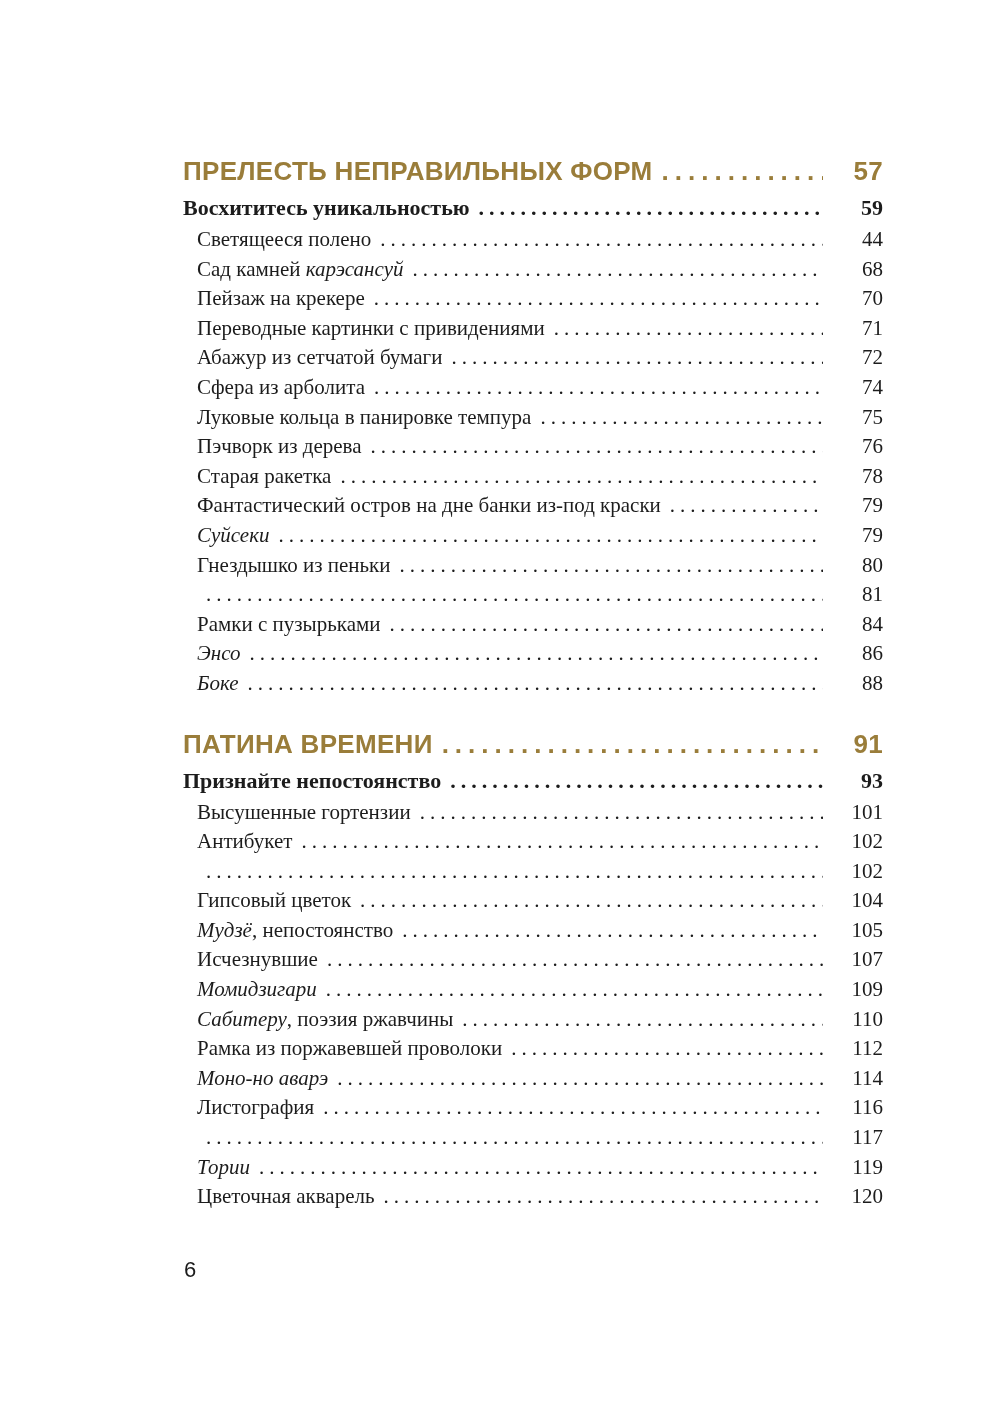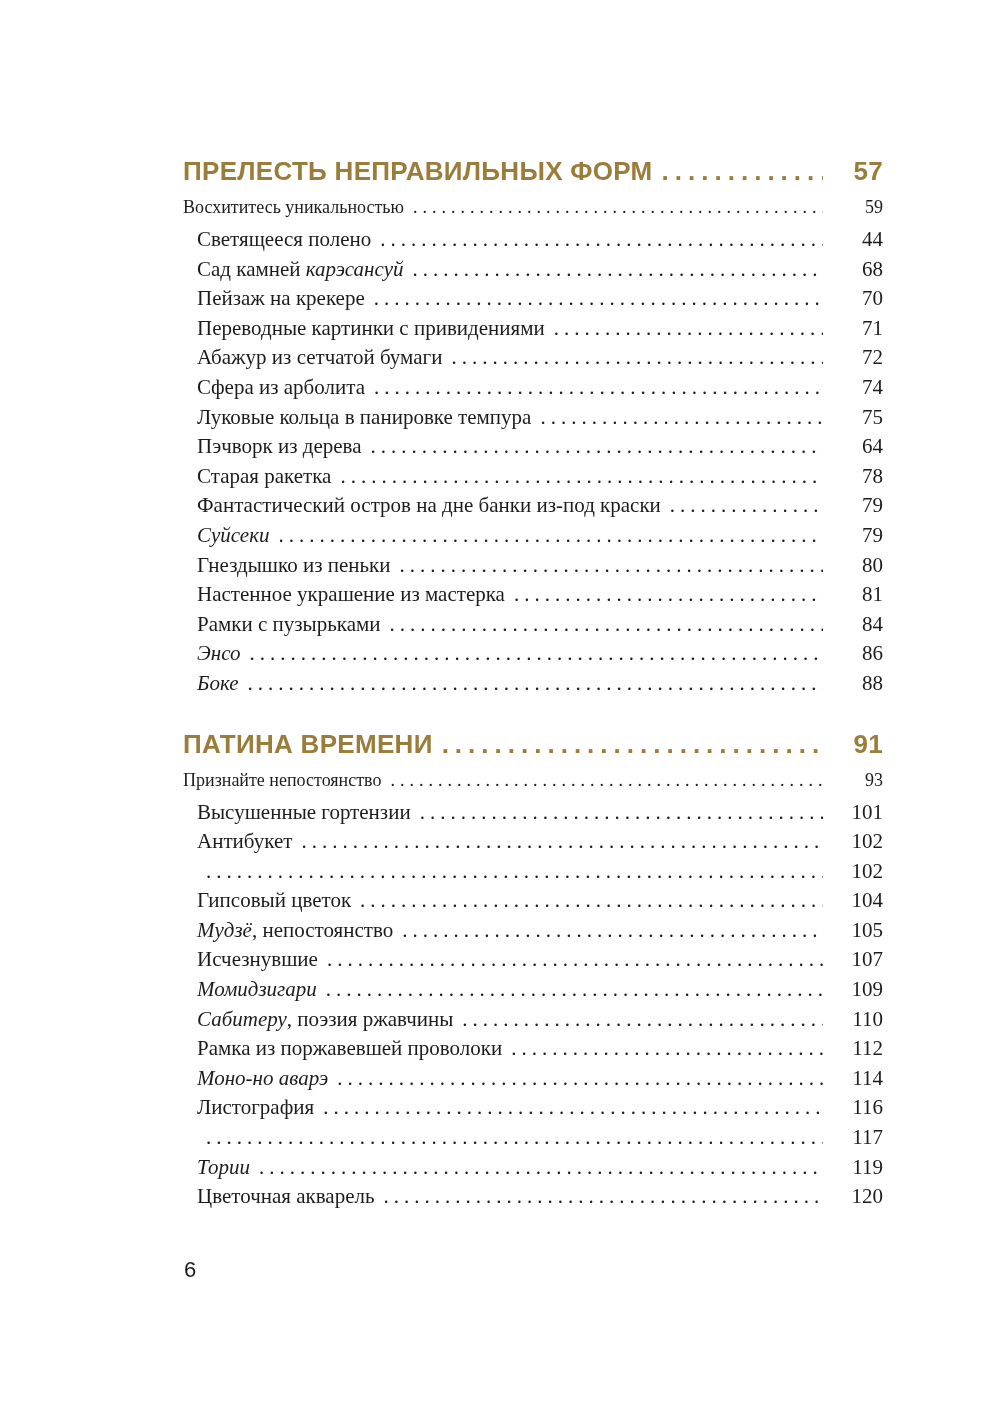--- a/index.html
+++ b/index.html
@@ -36,8 +36,8 @@
     letter-spacing:0.3px;
   }
   .toc-row.subheader{
-    font-weight:400;
-    font-size:18px;
+    font-weight:700;
+    font-size:22px;
     line-height:35px;
   }
   .toc-row.entry{

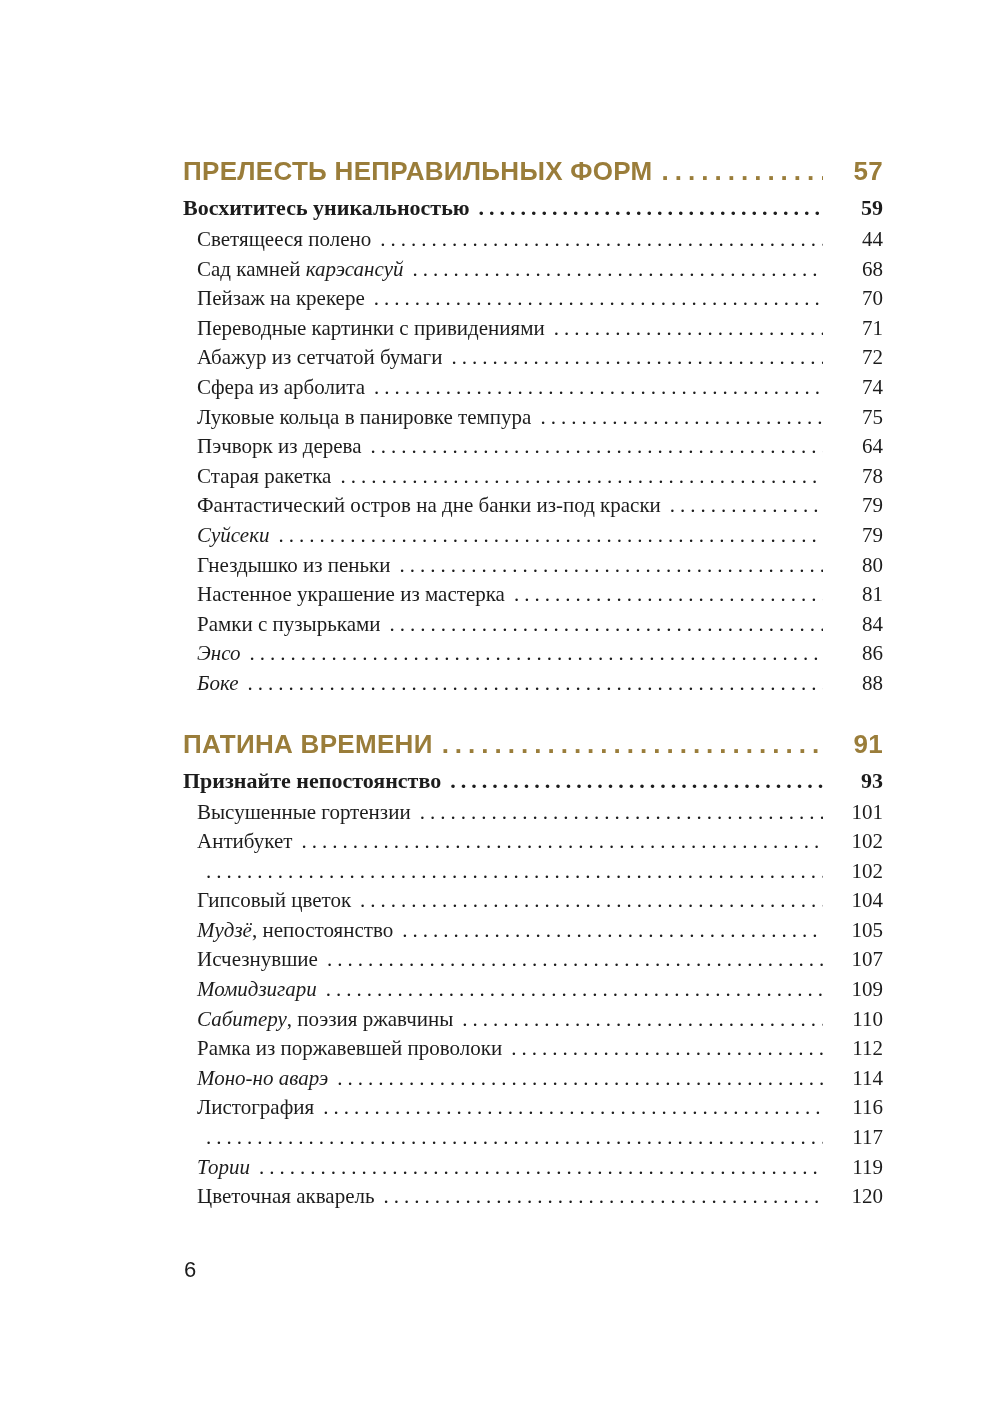--- a/index.html
+++ b/index.html
@@ -124,7 +124,7 @@
         <div class="toc-row entry">
           <span class="toc-title"><span>Пэчворк из дерева</span></span>
           <span class="toc-leader">................................................................................................................................................................</span>
-          <span class="toc-page">64</span>
+          <span class="toc-page">76</span>
         </div>
         <div class="toc-row entry">
           <span class="toc-title"><span>Старая ракетка</span></span>

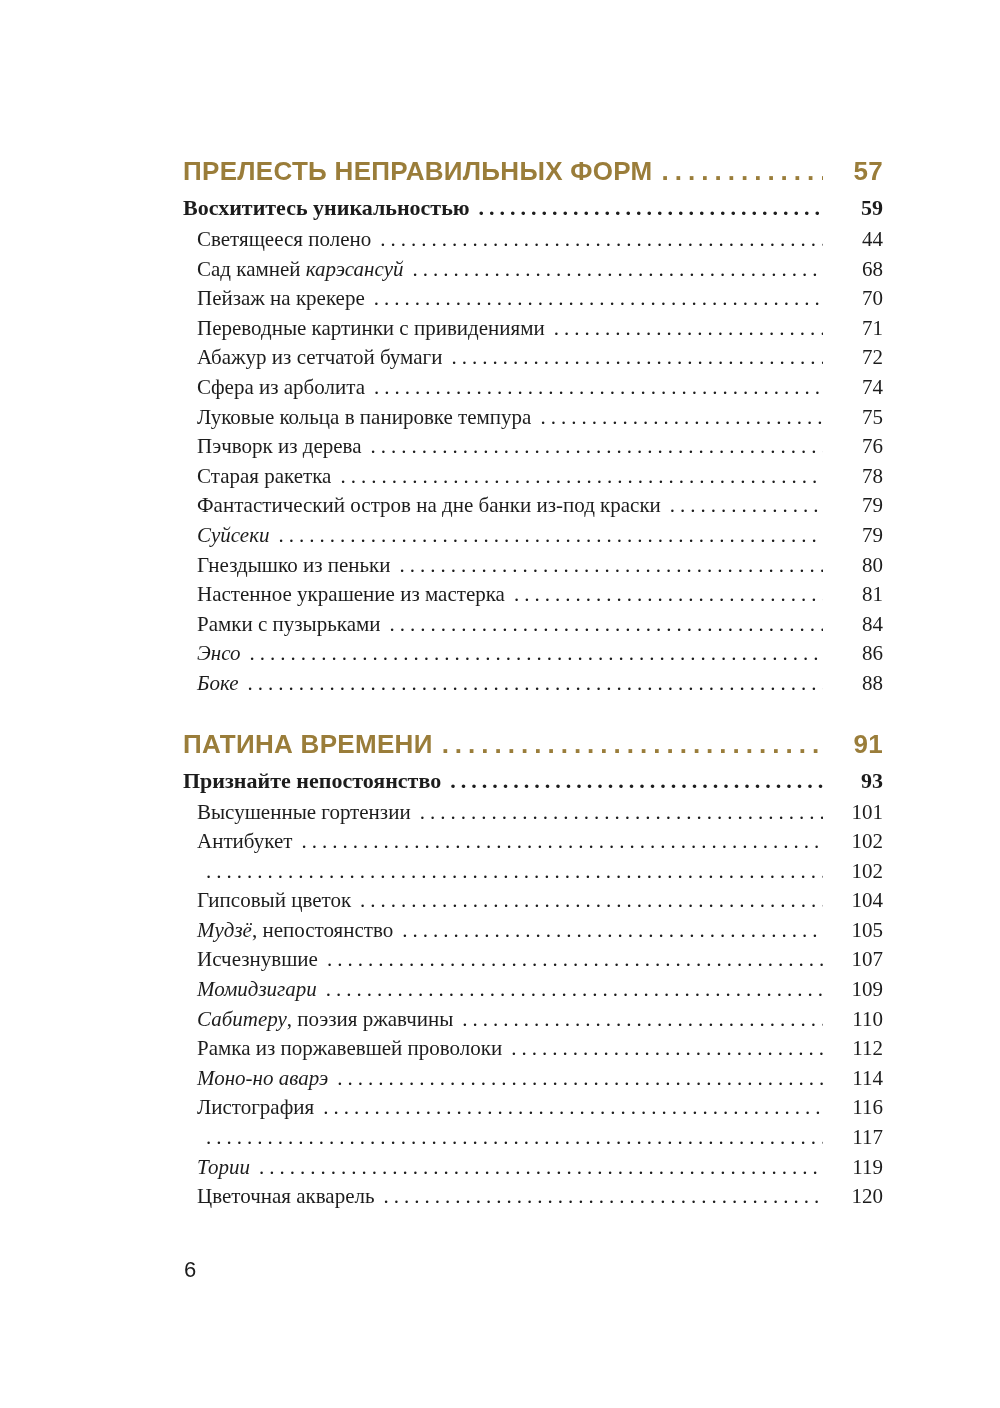--- a/index.html
+++ b/index.html
@@ -147,7 +147,6 @@
           <span class="toc-page">80</span>
         </div>
         <div class="toc-row entry">
-          <span class="toc-title"><span>Настенное украшение из мастерка</span></span>
           <span class="toc-leader">................................................................................................................................................................</span>
           <span class="toc-page">81</span>
         </div>

